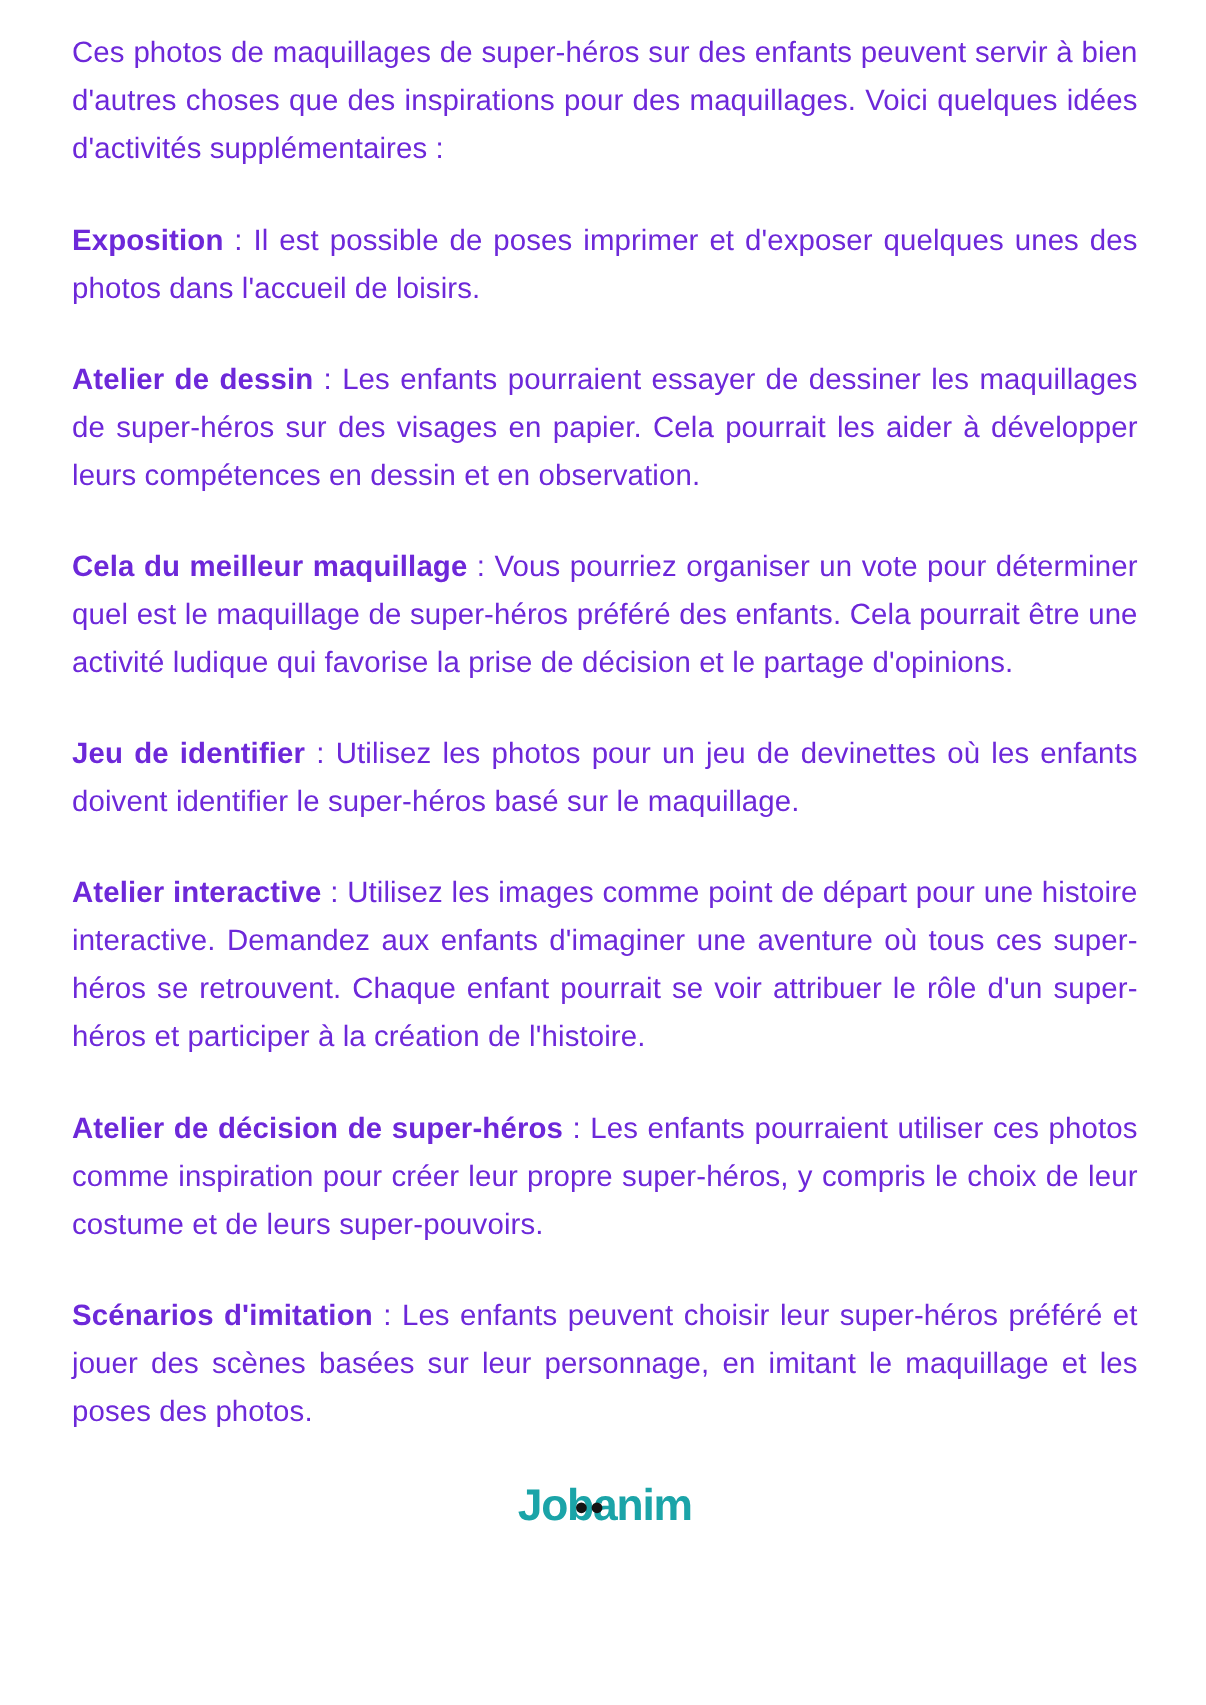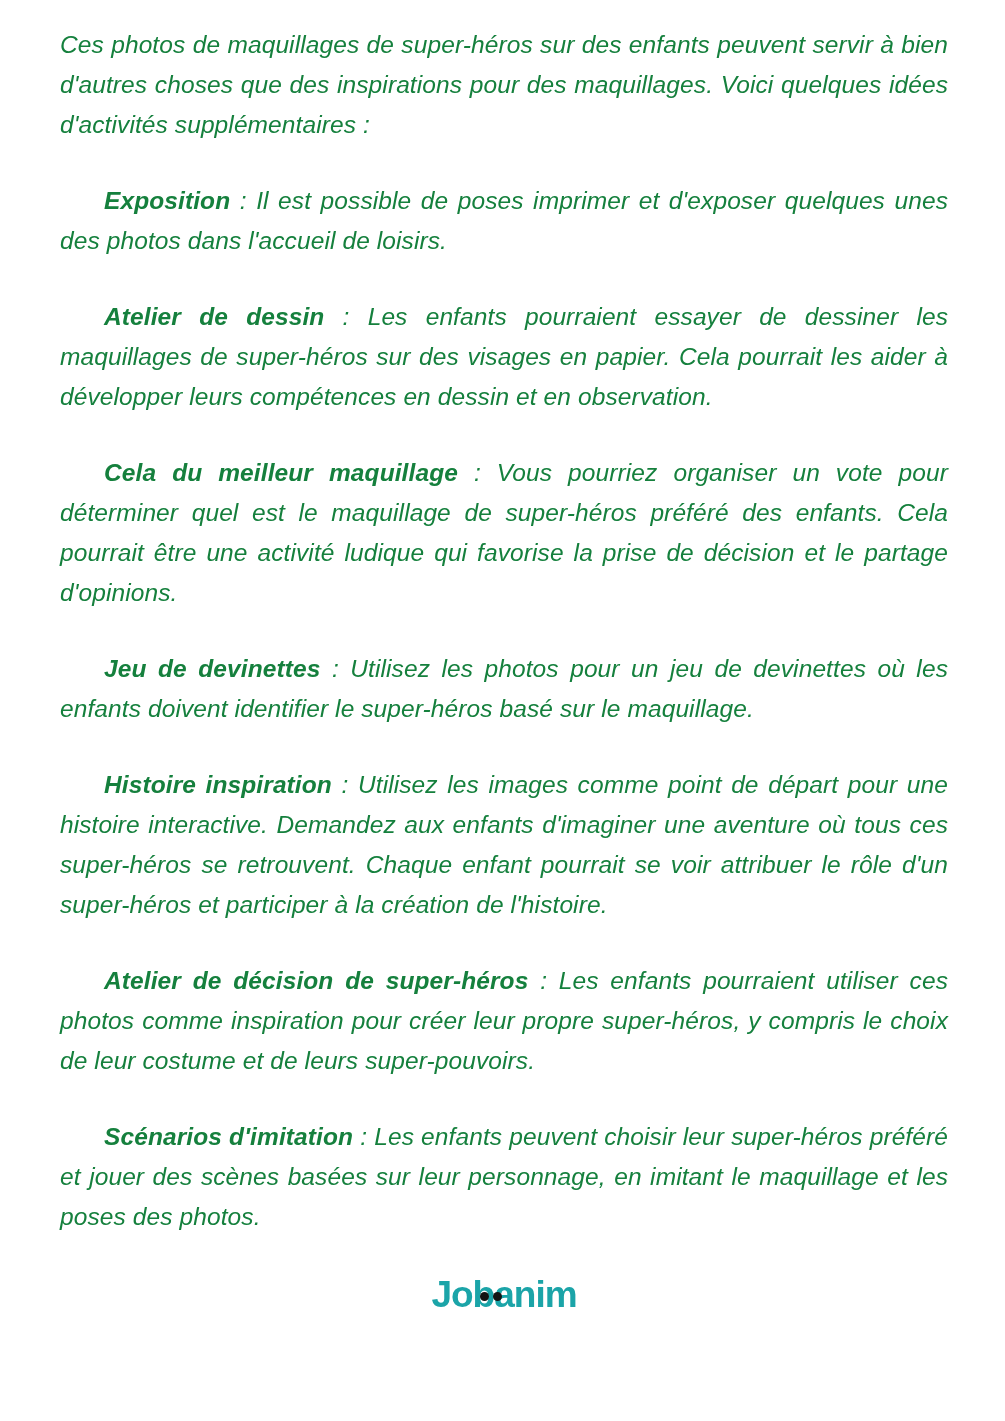--- a/index.html
+++ b/index.html
@@ -26,10 +26,9 @@
     margin: 0 0 36px 0;
     font-size: 24.5px;
     line-height: 40px;
-    color: #15803d;
+    color: #6d28d9;
     text-align: justify;
     letter-spacing: 0.1px;
-    font-style: italic;
   }
   .para .title {
     font-weight: bold;

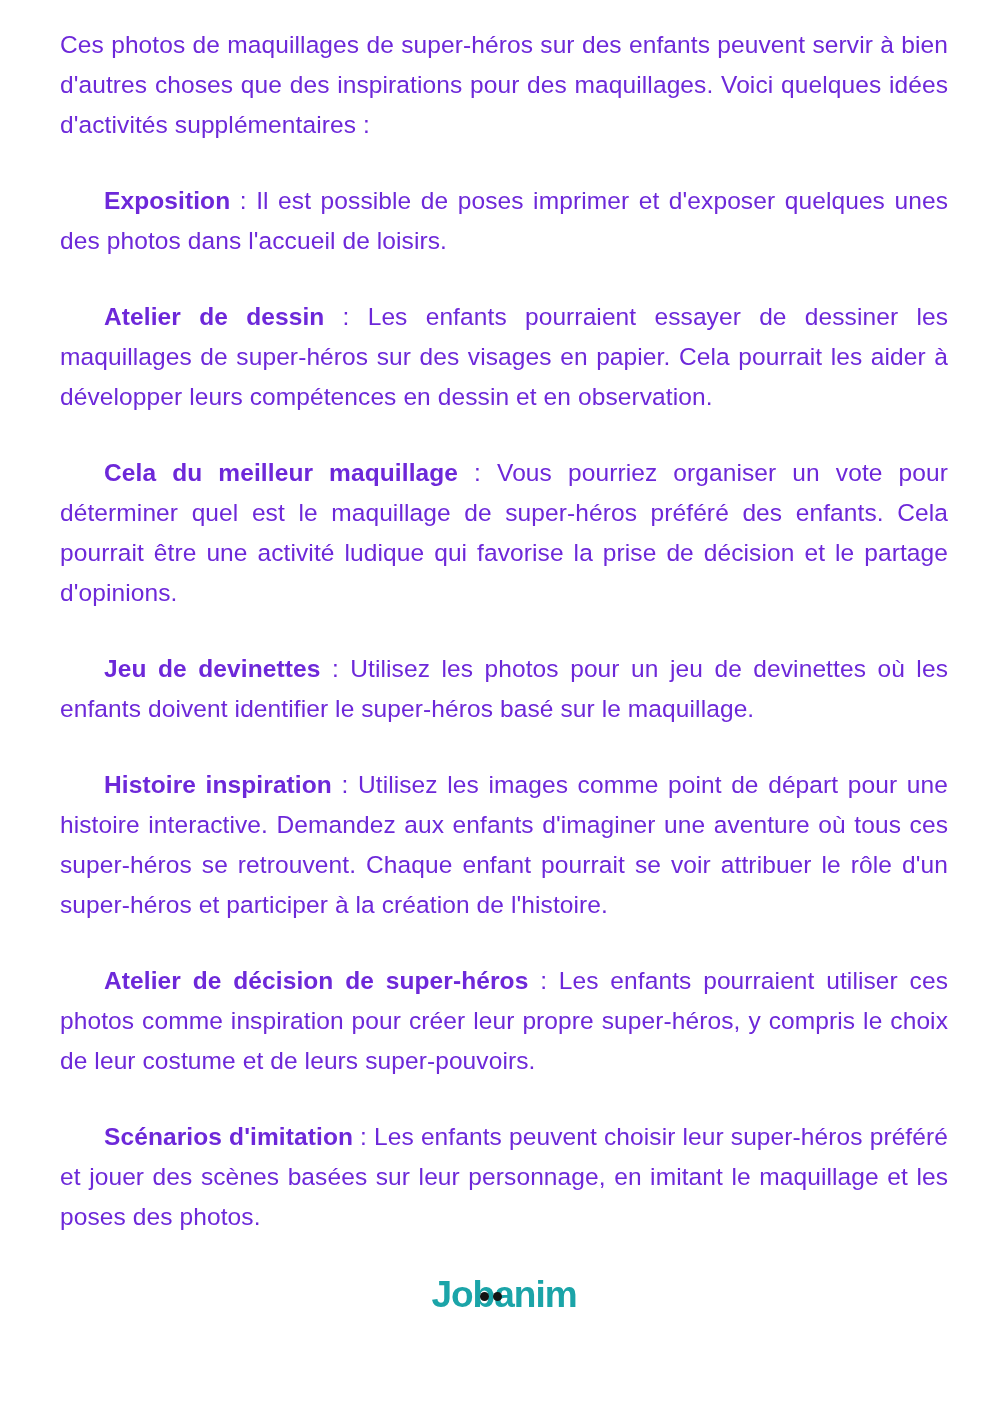--- a/index.html
+++ b/index.html
@@ -32,7 +32,6 @@
   }
   .para .title {
     font-weight: bold;
-    margin-left: 44px;
   }
   .logo-wrap {
     margin: 26px auto 0 auto;

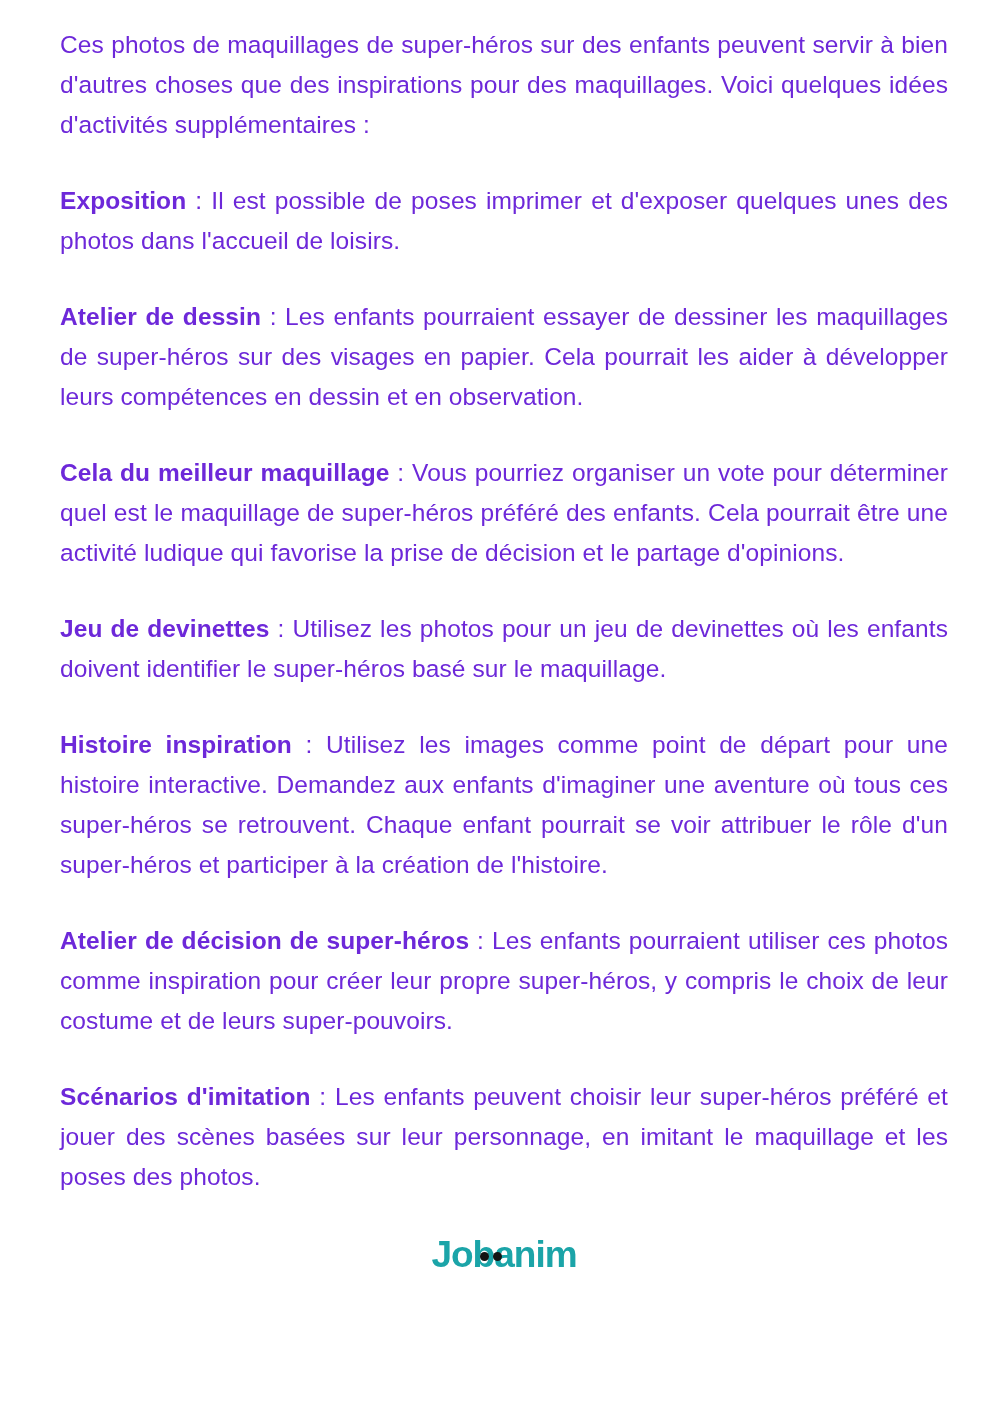--- a/index.html
+++ b/index.html
@@ -82,7 +82,7 @@
   </p>
 
   <p class="para">
-    <span class="title">Jeu de devinettes</span><span> : </span><span>Utilisez les photos pour un jeu de devinettes où les enfants doivent identifier le super-héros basé sur le maquillage.</span>
+    <span class="title">Jeu de identifier</span><span> : </span><span>Utilisez les photos pour un jeu de devinettes où les enfants doivent identifier le super-héros basé sur le maquillage.</span>
   </p>
 
   <p class="para">

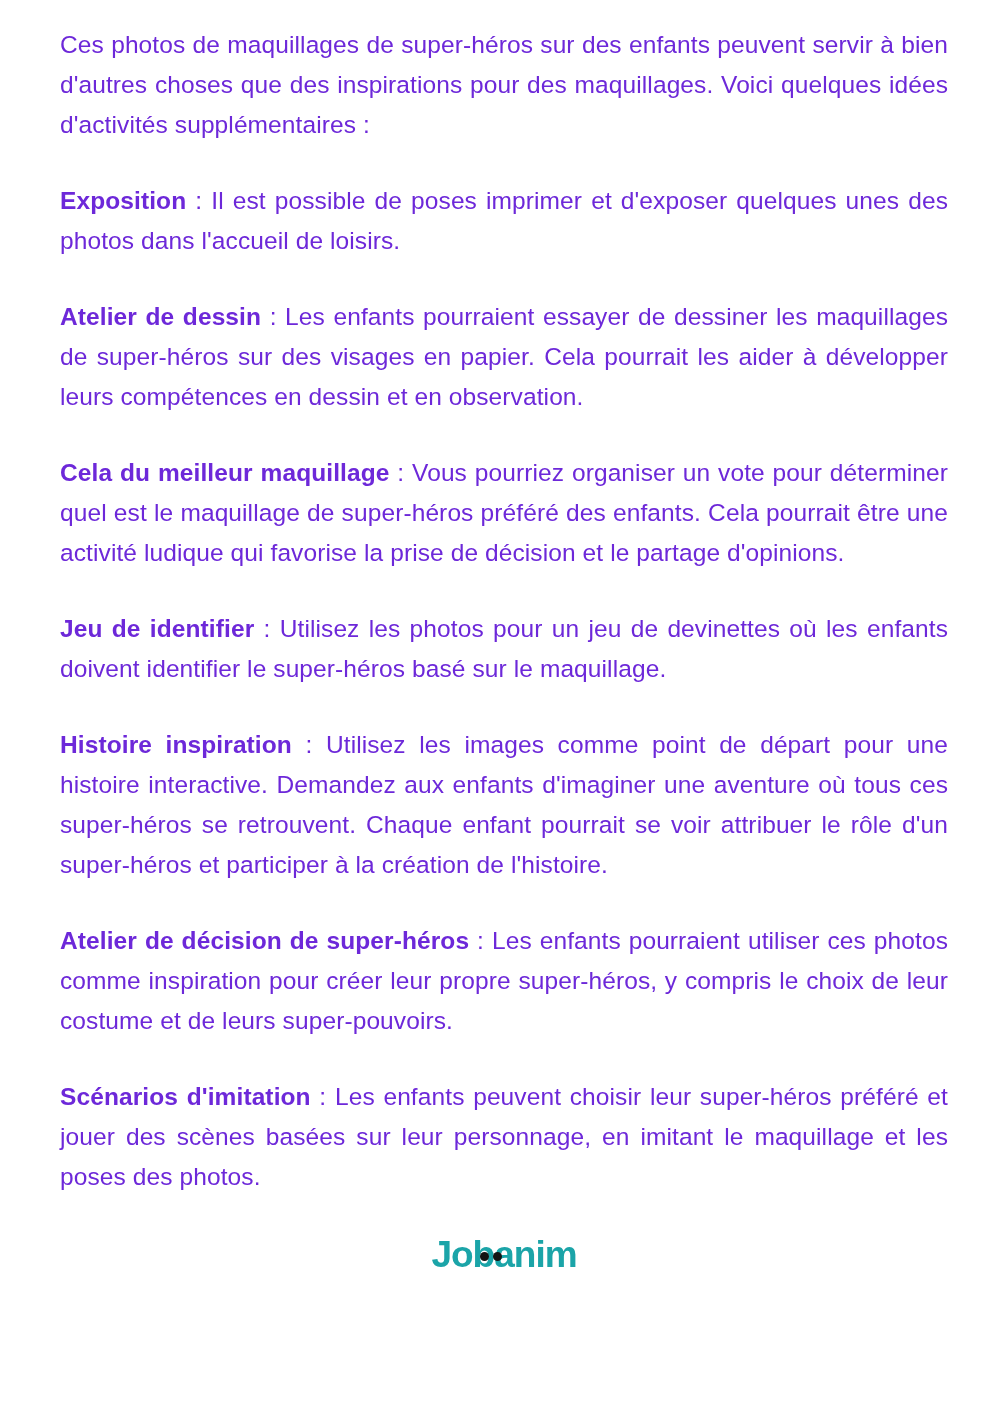--- a/index.html
+++ b/index.html
@@ -86,7 +86,7 @@
   </p>
 
   <p class="para">
-    <span class="title">Histoire inspiration</span><span> : </span><span>Utilisez les images comme point de départ pour une histoire interactive. Demandez aux enfants d'imaginer une aventure où tous ces super-héros se retrouvent. Chaque enfant pourrait se voir attribuer le rôle d'un super-héros et participer à la création de l'histoire.</span>
+    <span class="title">Atelier interactive</span><span> : </span><span>Utilisez les images comme point de départ pour une histoire interactive. Demandez aux enfants d'imaginer une aventure où tous ces super-héros se retrouvent. Chaque enfant pourrait se voir attribuer le rôle d'un super-héros et participer à la création de l'histoire.</span>
   </p>
 
   <p class="para">

